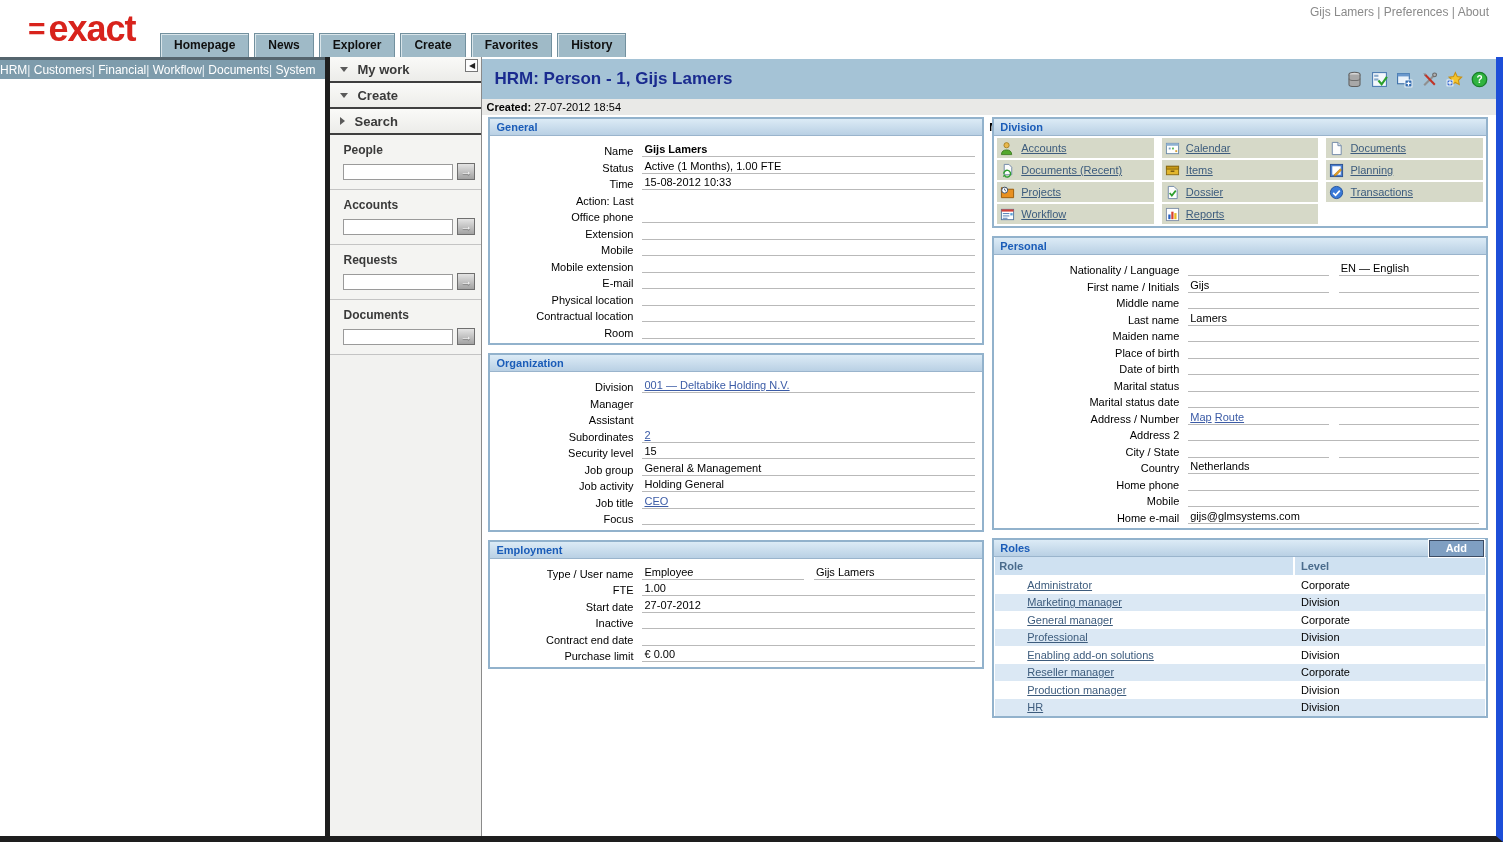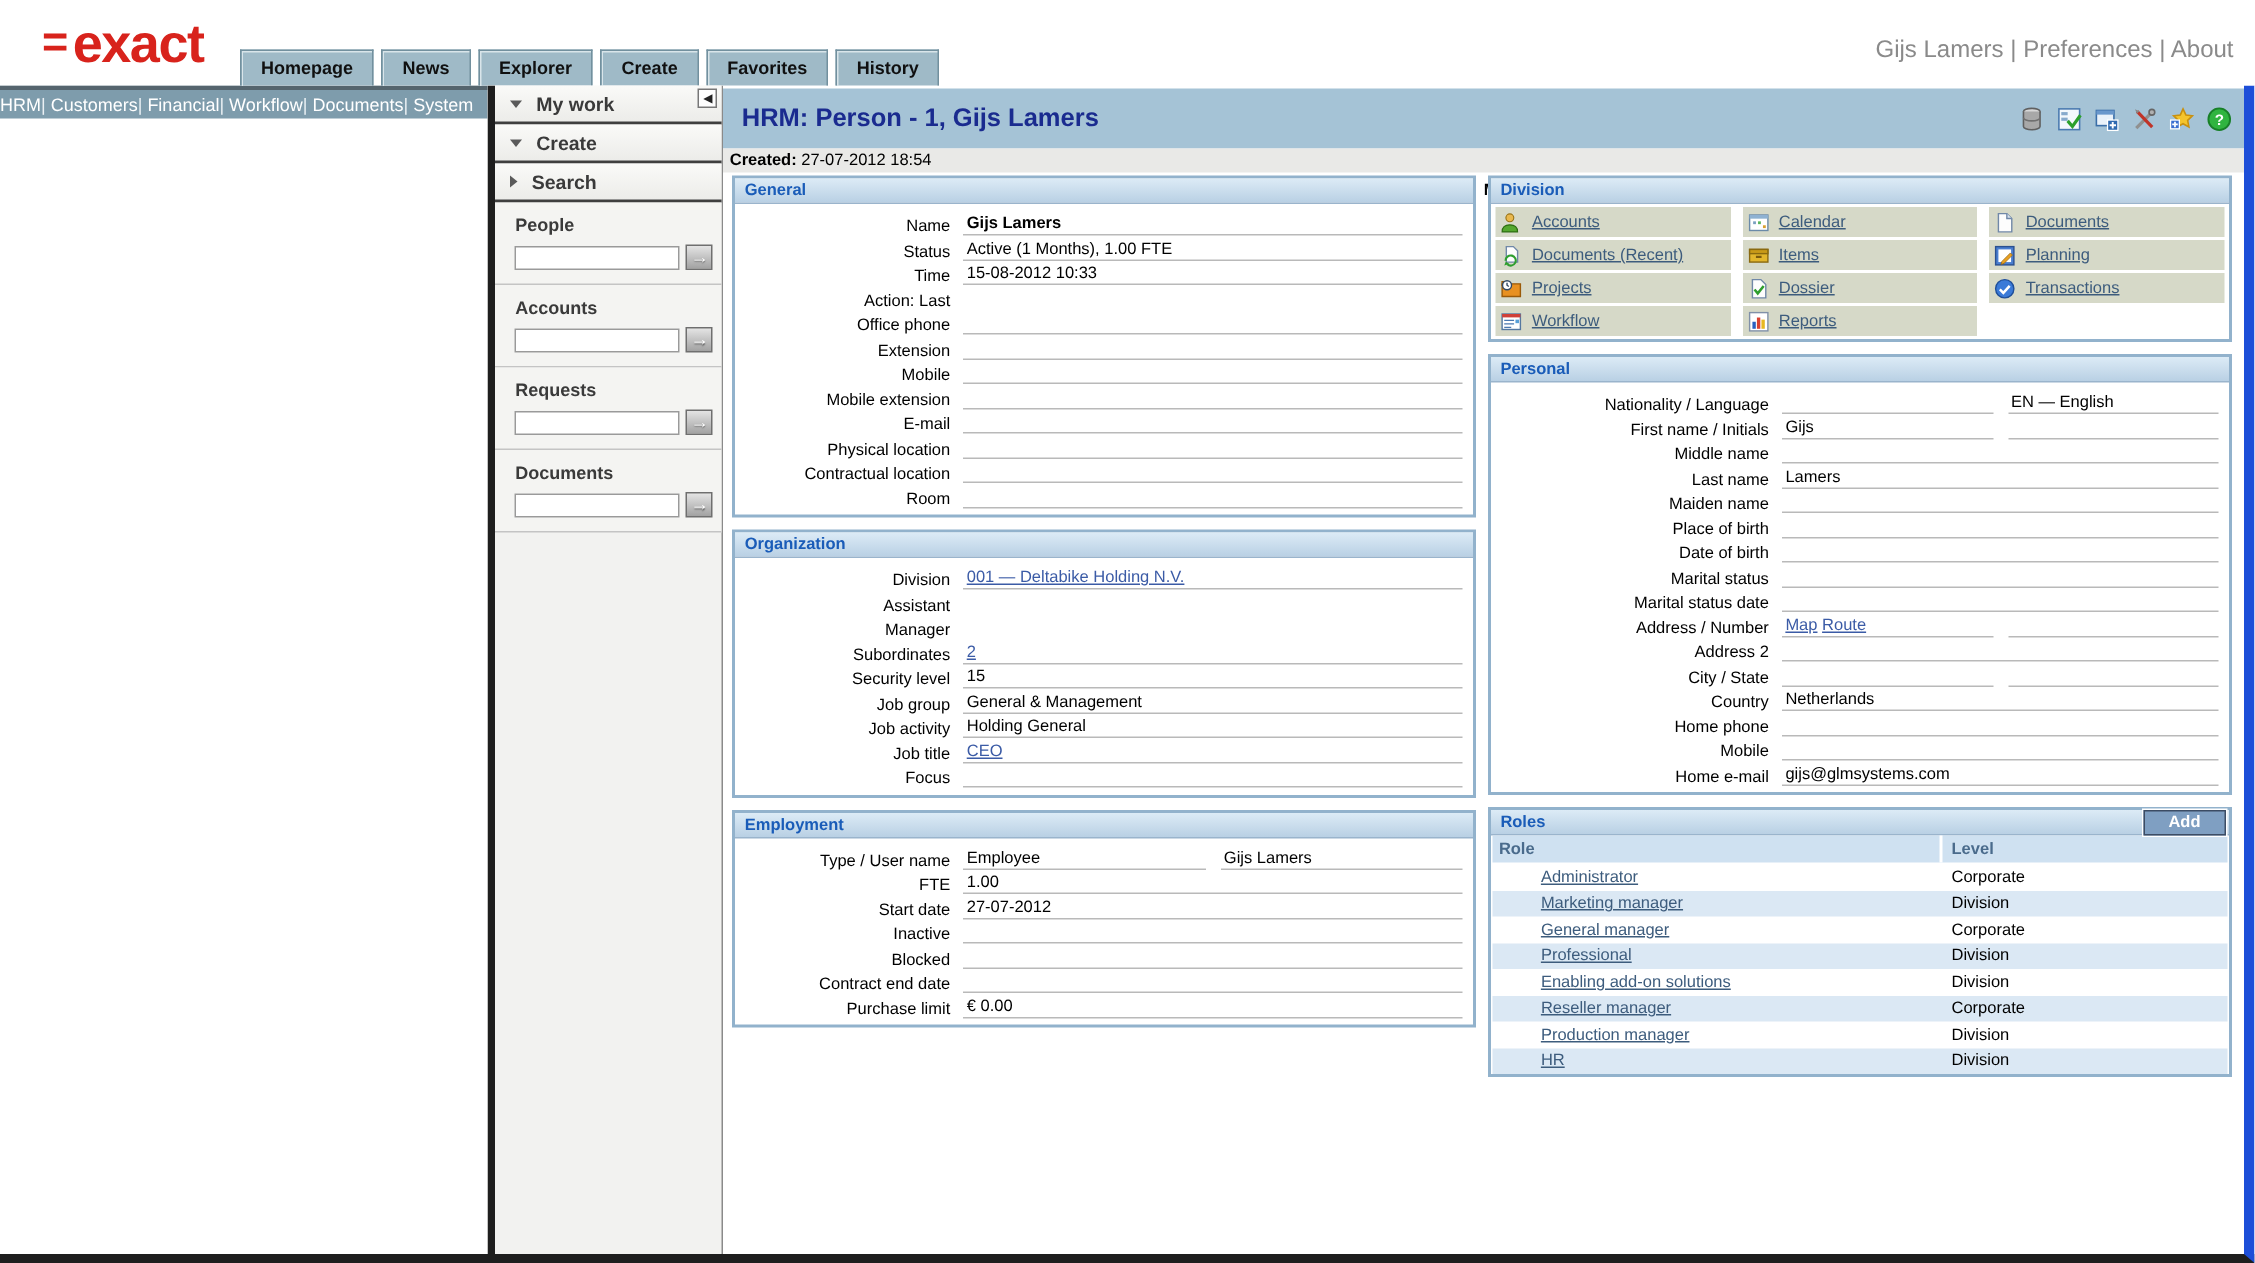--- a/index.html
+++ b/index.html
@@ -15,7 +15,7 @@
   .logo { position:absolute; left:28px; top:8px; color:#d8231c; font-weight:bold; letter-spacing:-1px; display:flex; align-items:center; gap:4px; }
   .logo .mark { font-size:30px; font-weight:900; }
   .logo .word { font-size:36px; font-weight:900; }
-  .user-links { position:absolute; right:14px; top:5px; font-size:16px; color:#8a8a8a;margin-top:20px; }
+  .user-links { position:absolute; right:14px; top:5px; font-size:12px; color:#8a8a8a; }
   .user-links a { color:#8a8a8a; text-decoration:none; }
   .user-links a:not(:first-child)::before { content:" | "; color:#8a8a8a; }
   .tabs { position:absolute; left:160px; bottom:0; display:flex; }

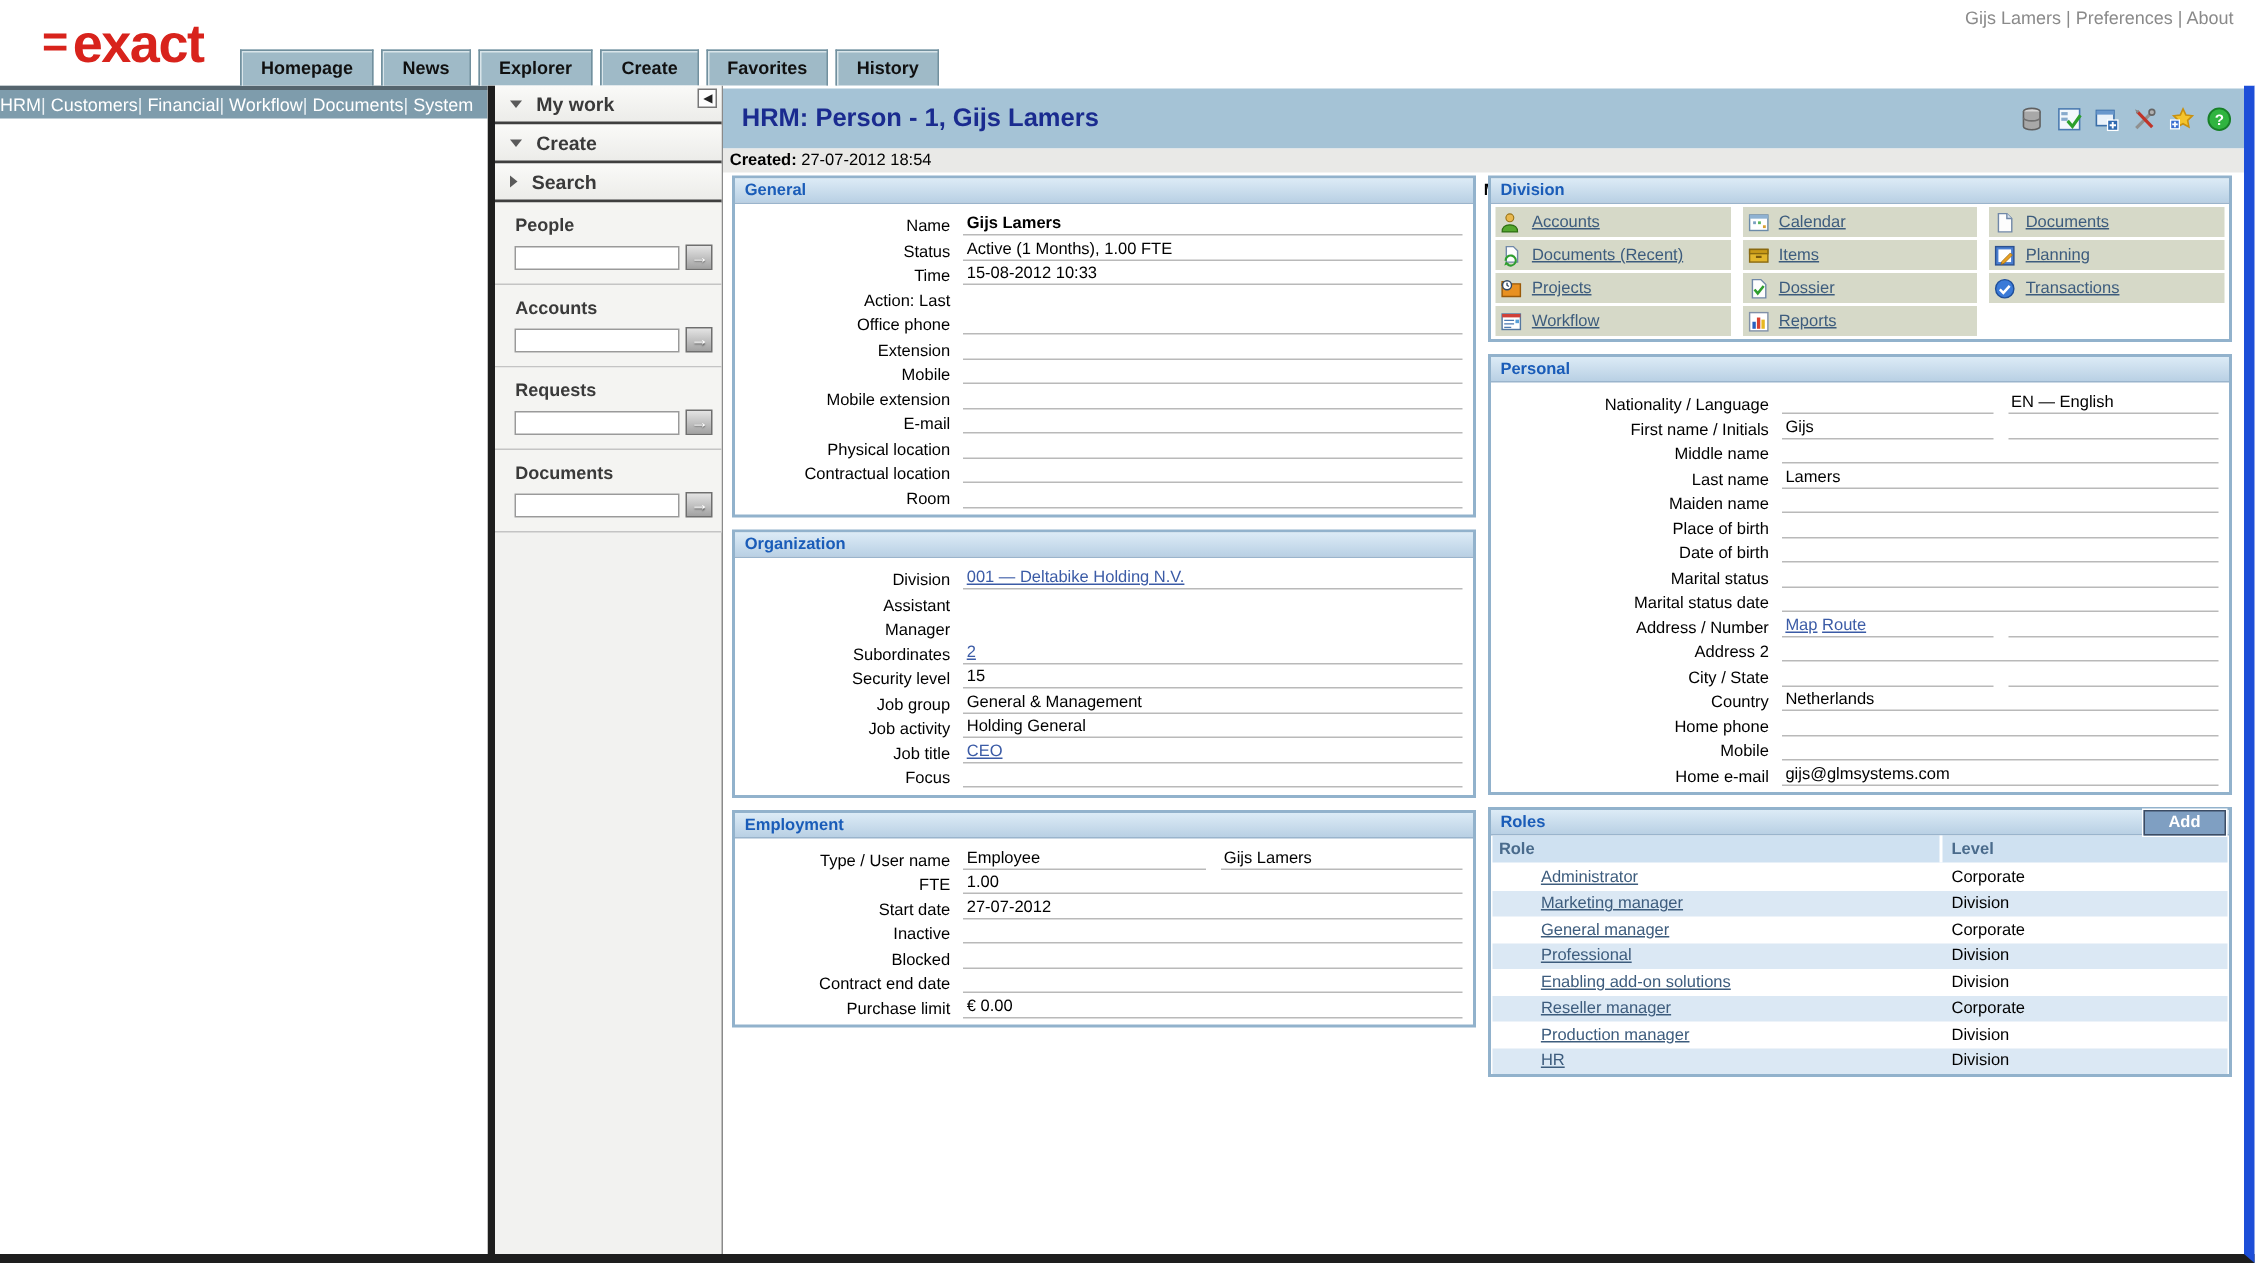--- a/index.html
+++ b/index.html
@@ -300,11 +300,11 @@
                     <div class="val"><a class="fld" href="#">001 — Deltabike Holding N.V.</a></div>
                   </div>
                 <div class="row">
+                    <div class="lbl">Manager</div>
+                    <div class="val noline"></div>
+                  </div>
+                <div class="row">
                     <div class="lbl">Assistant</div>
-                    <div class="val noline"></div>
-                  </div>
-                <div class="row">
-                    <div class="lbl">Manager</div>
                     <div class="val noline"></div>
                   </div>
                 <div class="row">

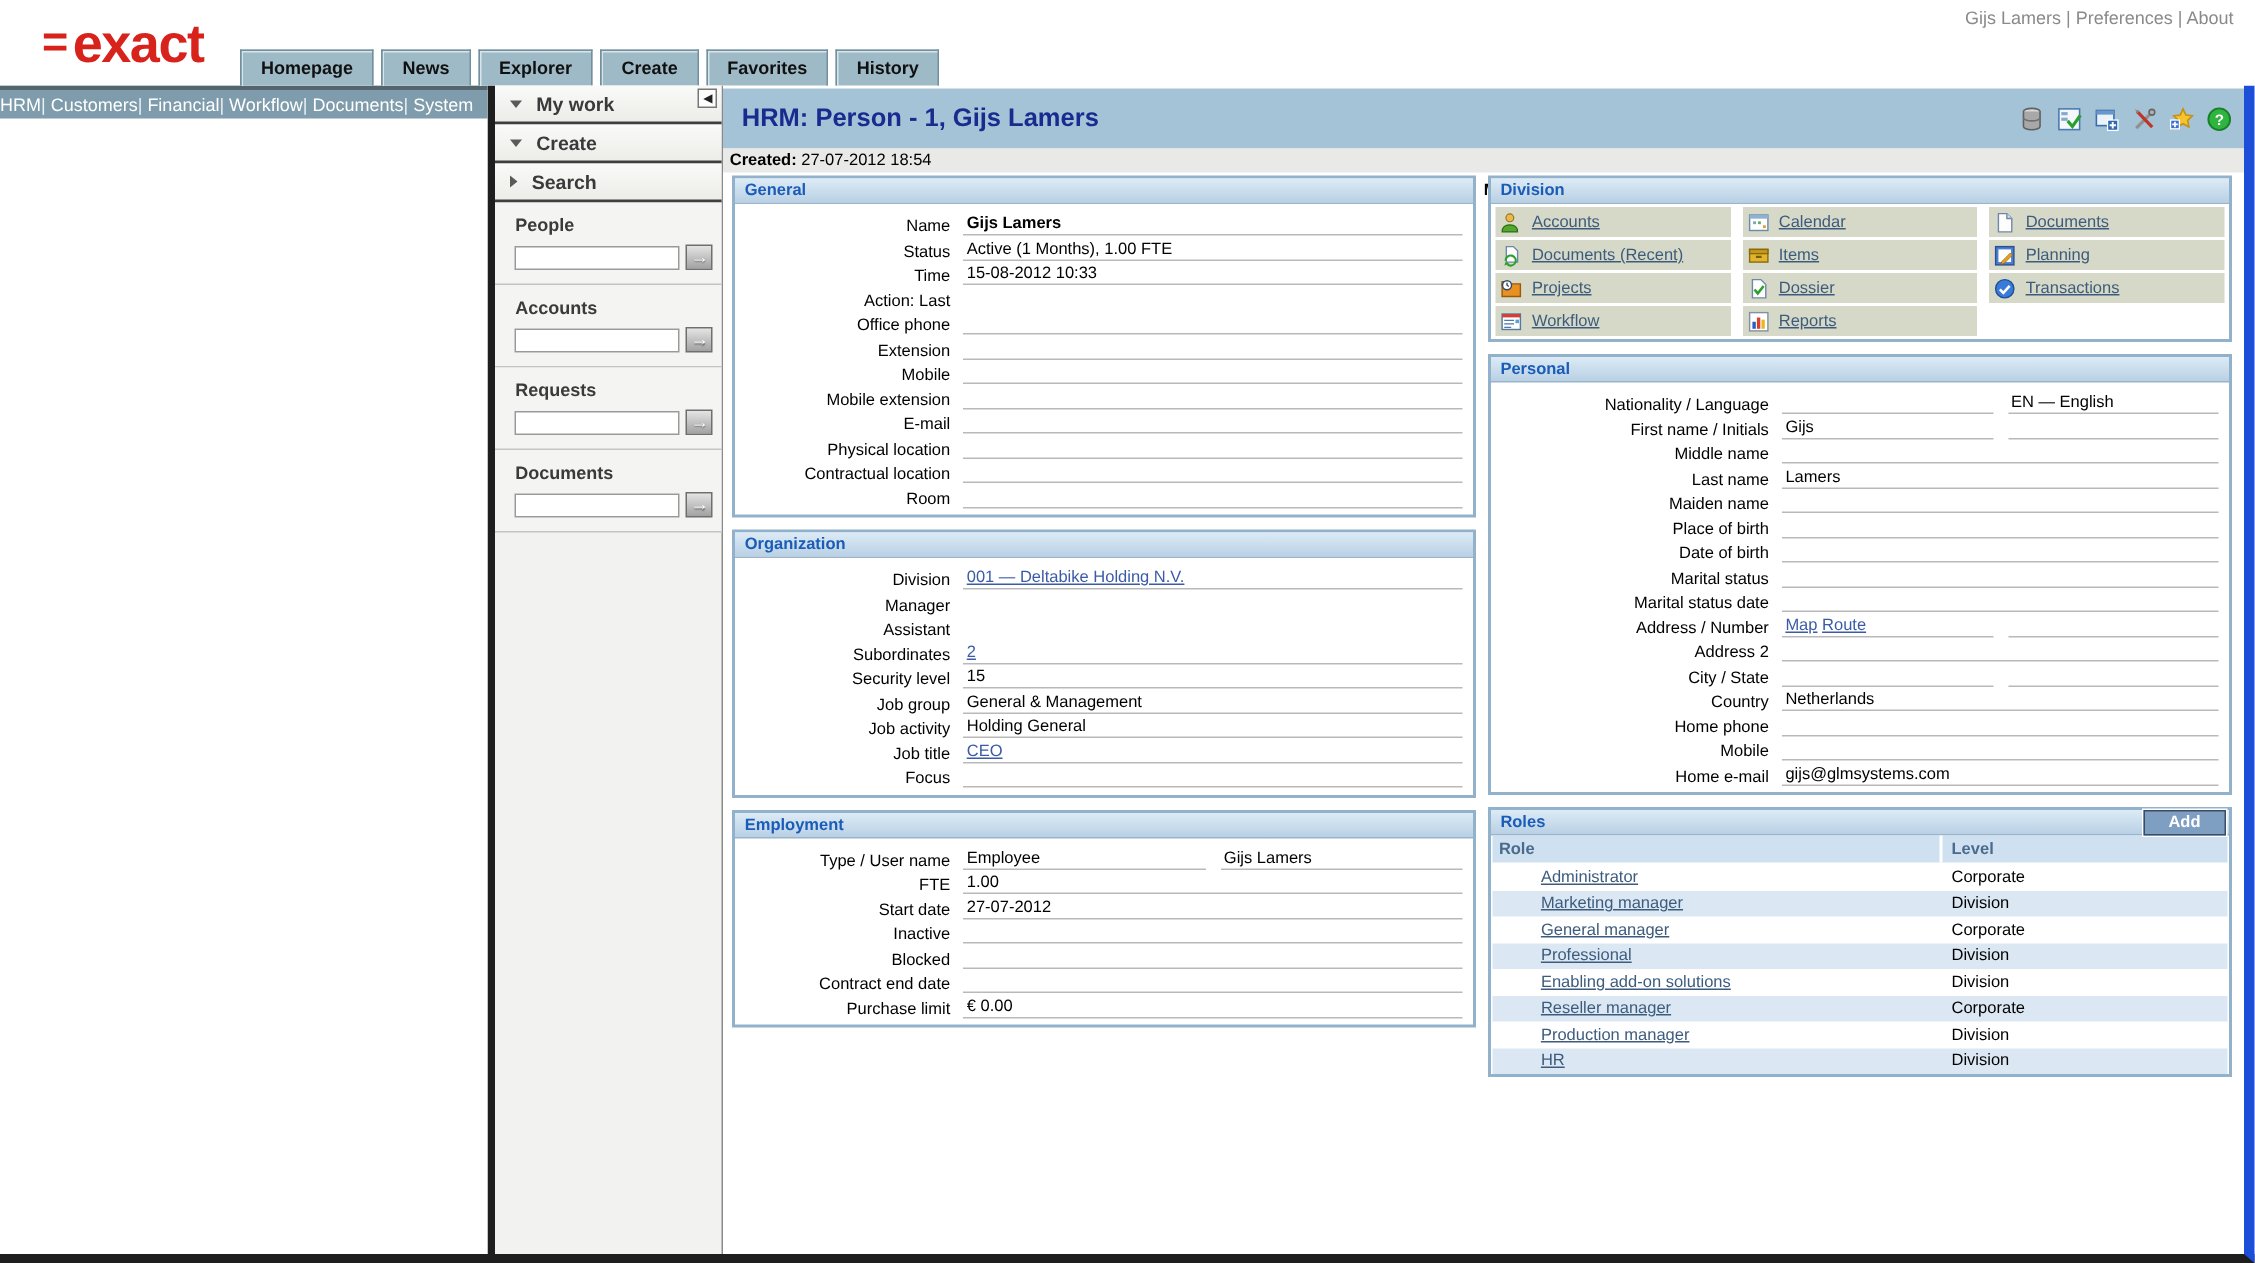--- a/index.html
+++ b/index.html
@@ -357,10 +357,6 @@
                     <div class="val"></div>
                   </div>
                 <div class="row">
-                    <div class="lbl">Blocked</div>
-                    <div class="val"></div>
-                  </div>
-                <div class="row">
                     <div class="lbl">Contract end date</div>
                     <div class="val"></div>
                   </div>

